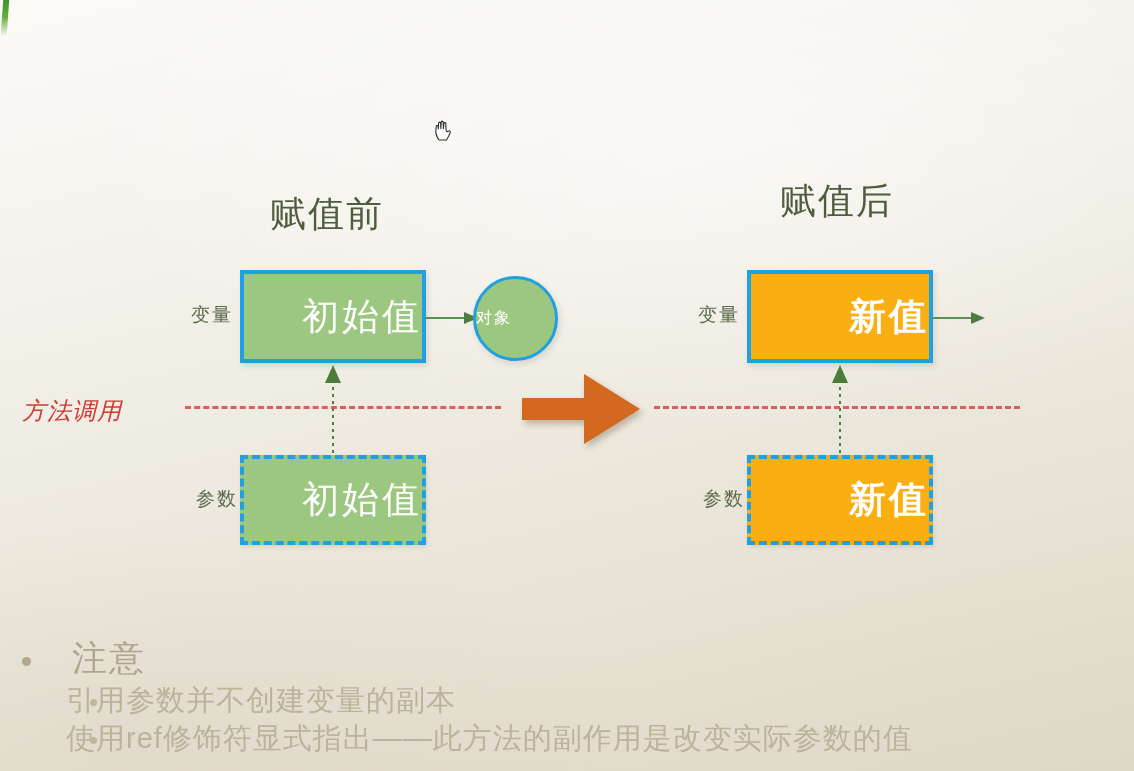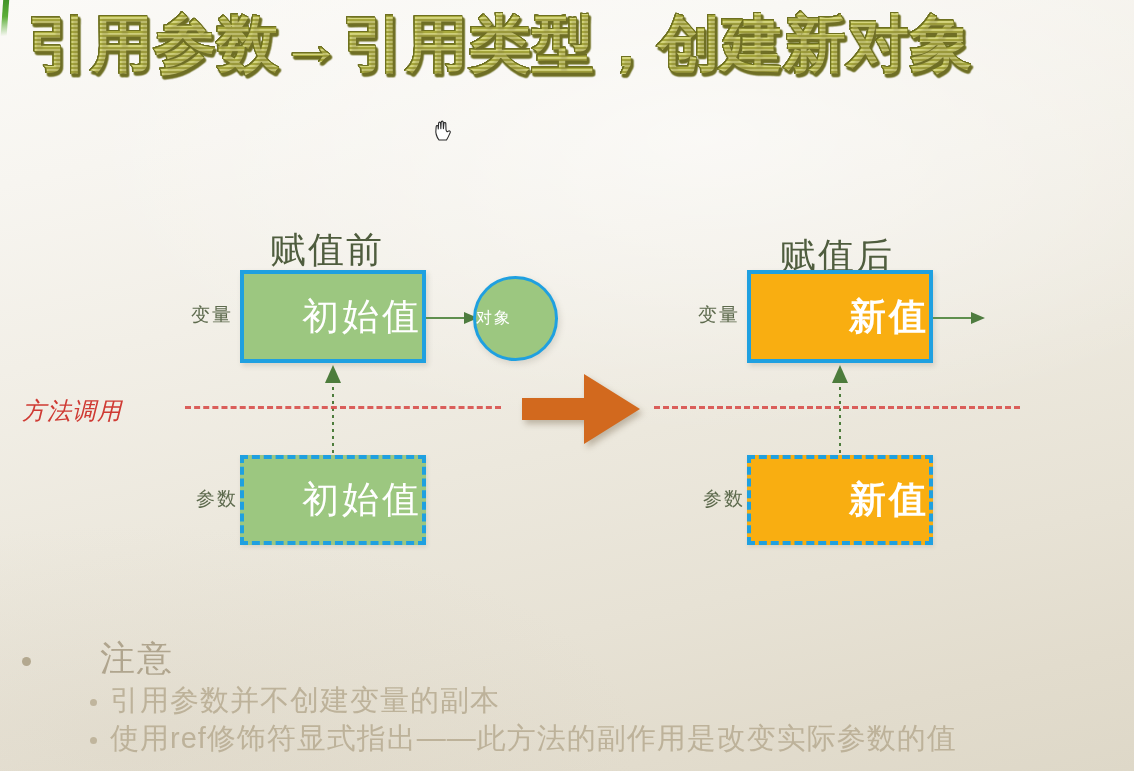--- a/index.html
+++ b/index.html
@@ -202,7 +202,6 @@
   <div id="paper-sheen"></div>
   <div id="corner-accent"></div>
 
-  <div id="title">引用参数→引用类型，创建新对象</div>
 
   <div class="panel-title" style="left:270px; top:190px;">赋值前</div>
 

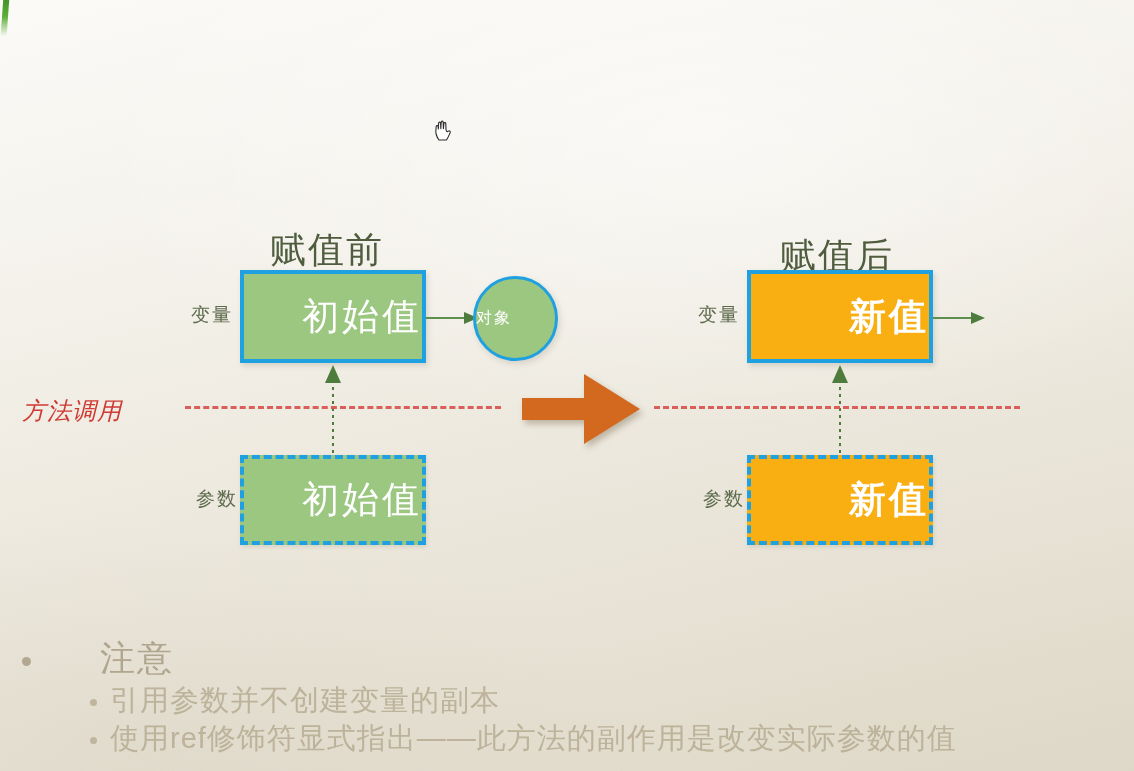--- a/index.html
+++ b/index.html
@@ -75,7 +75,6 @@
     color: #4f5d3e;
     white-space: nowrap;
     letter-spacing: 2px;
-    margin-top: 36px;
   }
   .side-label {
     position: absolute;

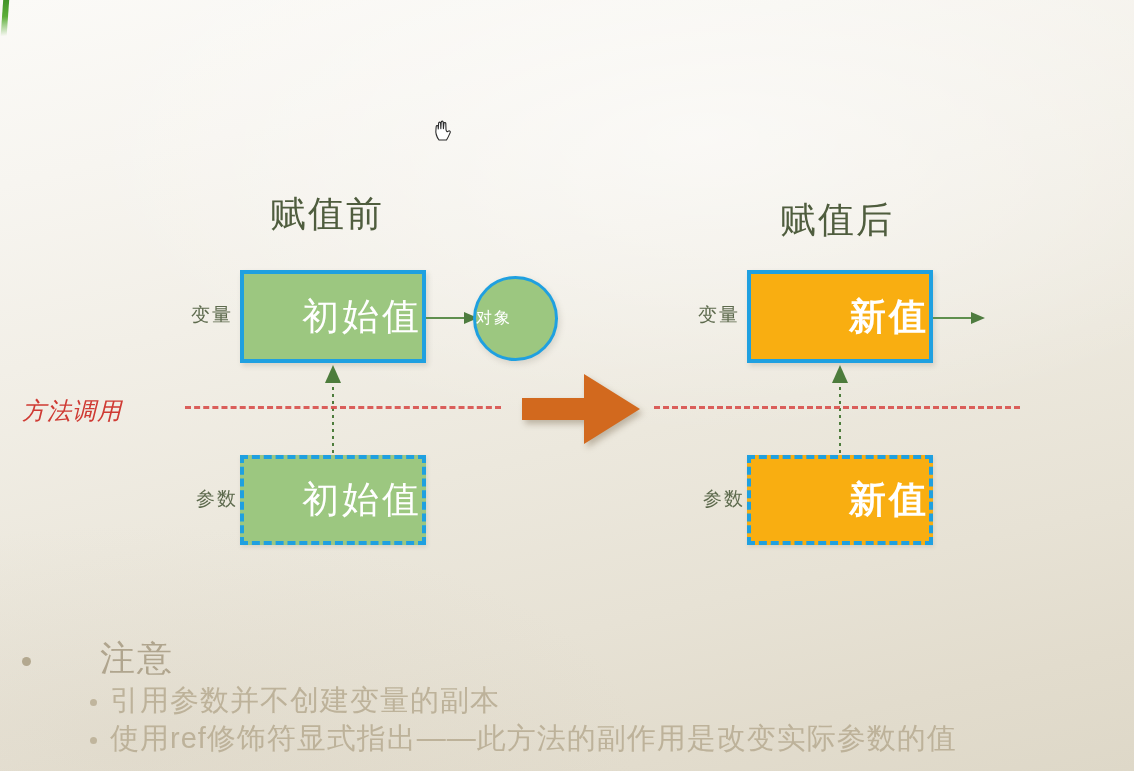--- a/index.html
+++ b/index.html
@@ -238,7 +238,7 @@
     <polygon points="0,26 62,26 62,2 118,37 62,72 62,48 0,48" fill="#d2691e"></polygon>
   </svg>
 
-  <div class="panel-title" style="left:780px; top:196px;">赋值后</div>
+  <div class="panel-title" style="left:780px; top:177px;">赋值后</div>
 
   <div class="side-label" style="left:670px; top:302px;">变量</div>
 

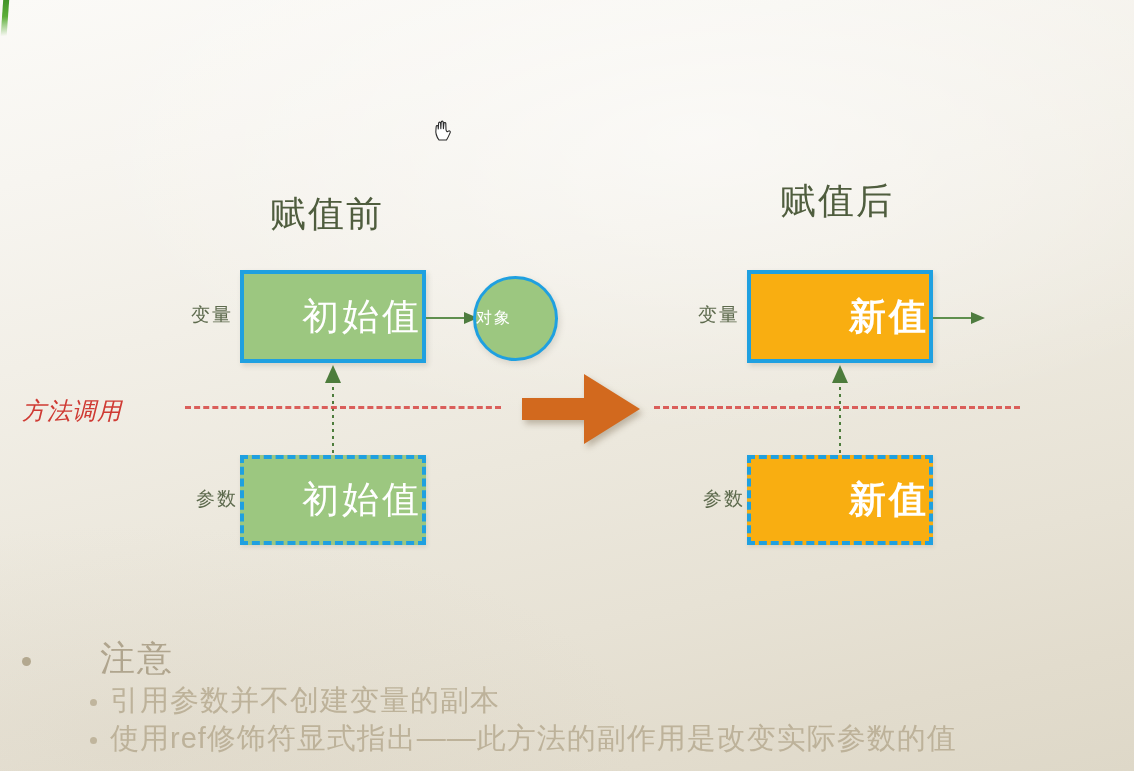--- a/index.html
+++ b/index.html
@@ -156,7 +156,7 @@
   .bullet-l1 {
     position: relative;
     margin: 0 0 2px 0;
-    padding-left: 100px;
+    padding-left: 72px;
     font-size: 35px;
     color: #b0a58e;
     letter-spacing: 2px;

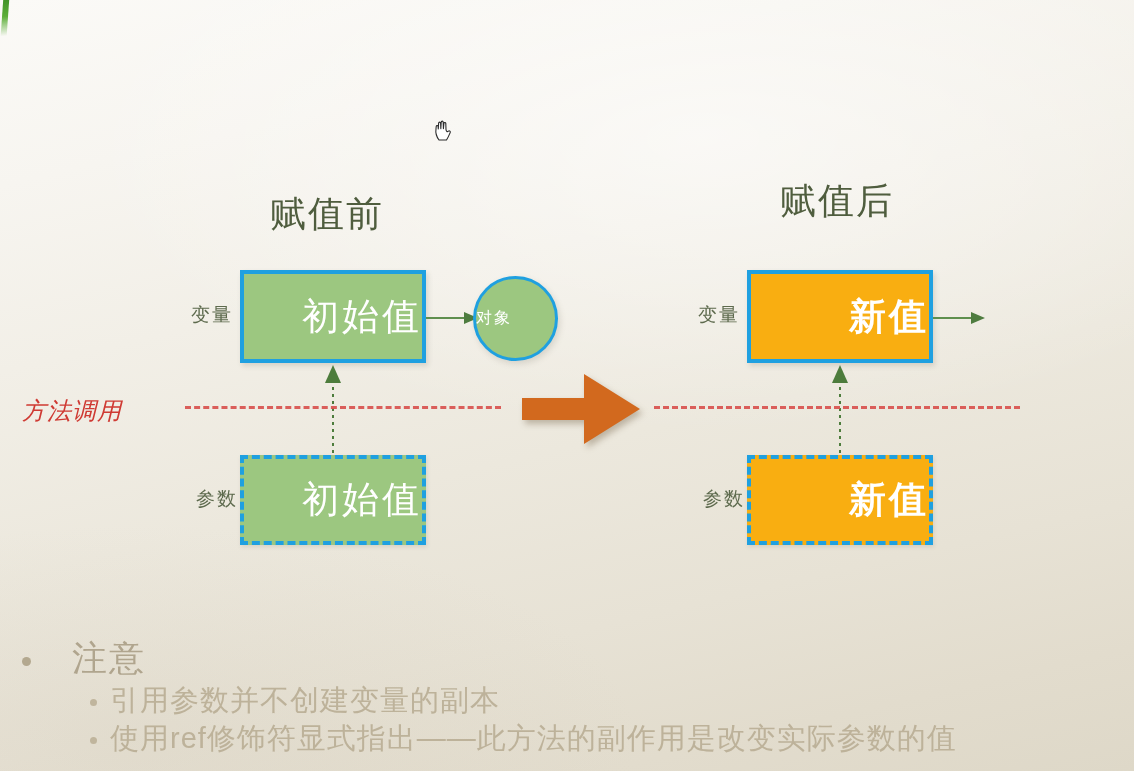--- a/index.html
+++ b/index.html
@@ -174,7 +174,7 @@
   .bullet-l2 {
     position: relative;
     margin: 0 0 1px 0;
-    padding-left: 110px;
+    padding-left: 66px;
     font-size: 29px;
     color: #bdb29a;
     letter-spacing: 1px;

